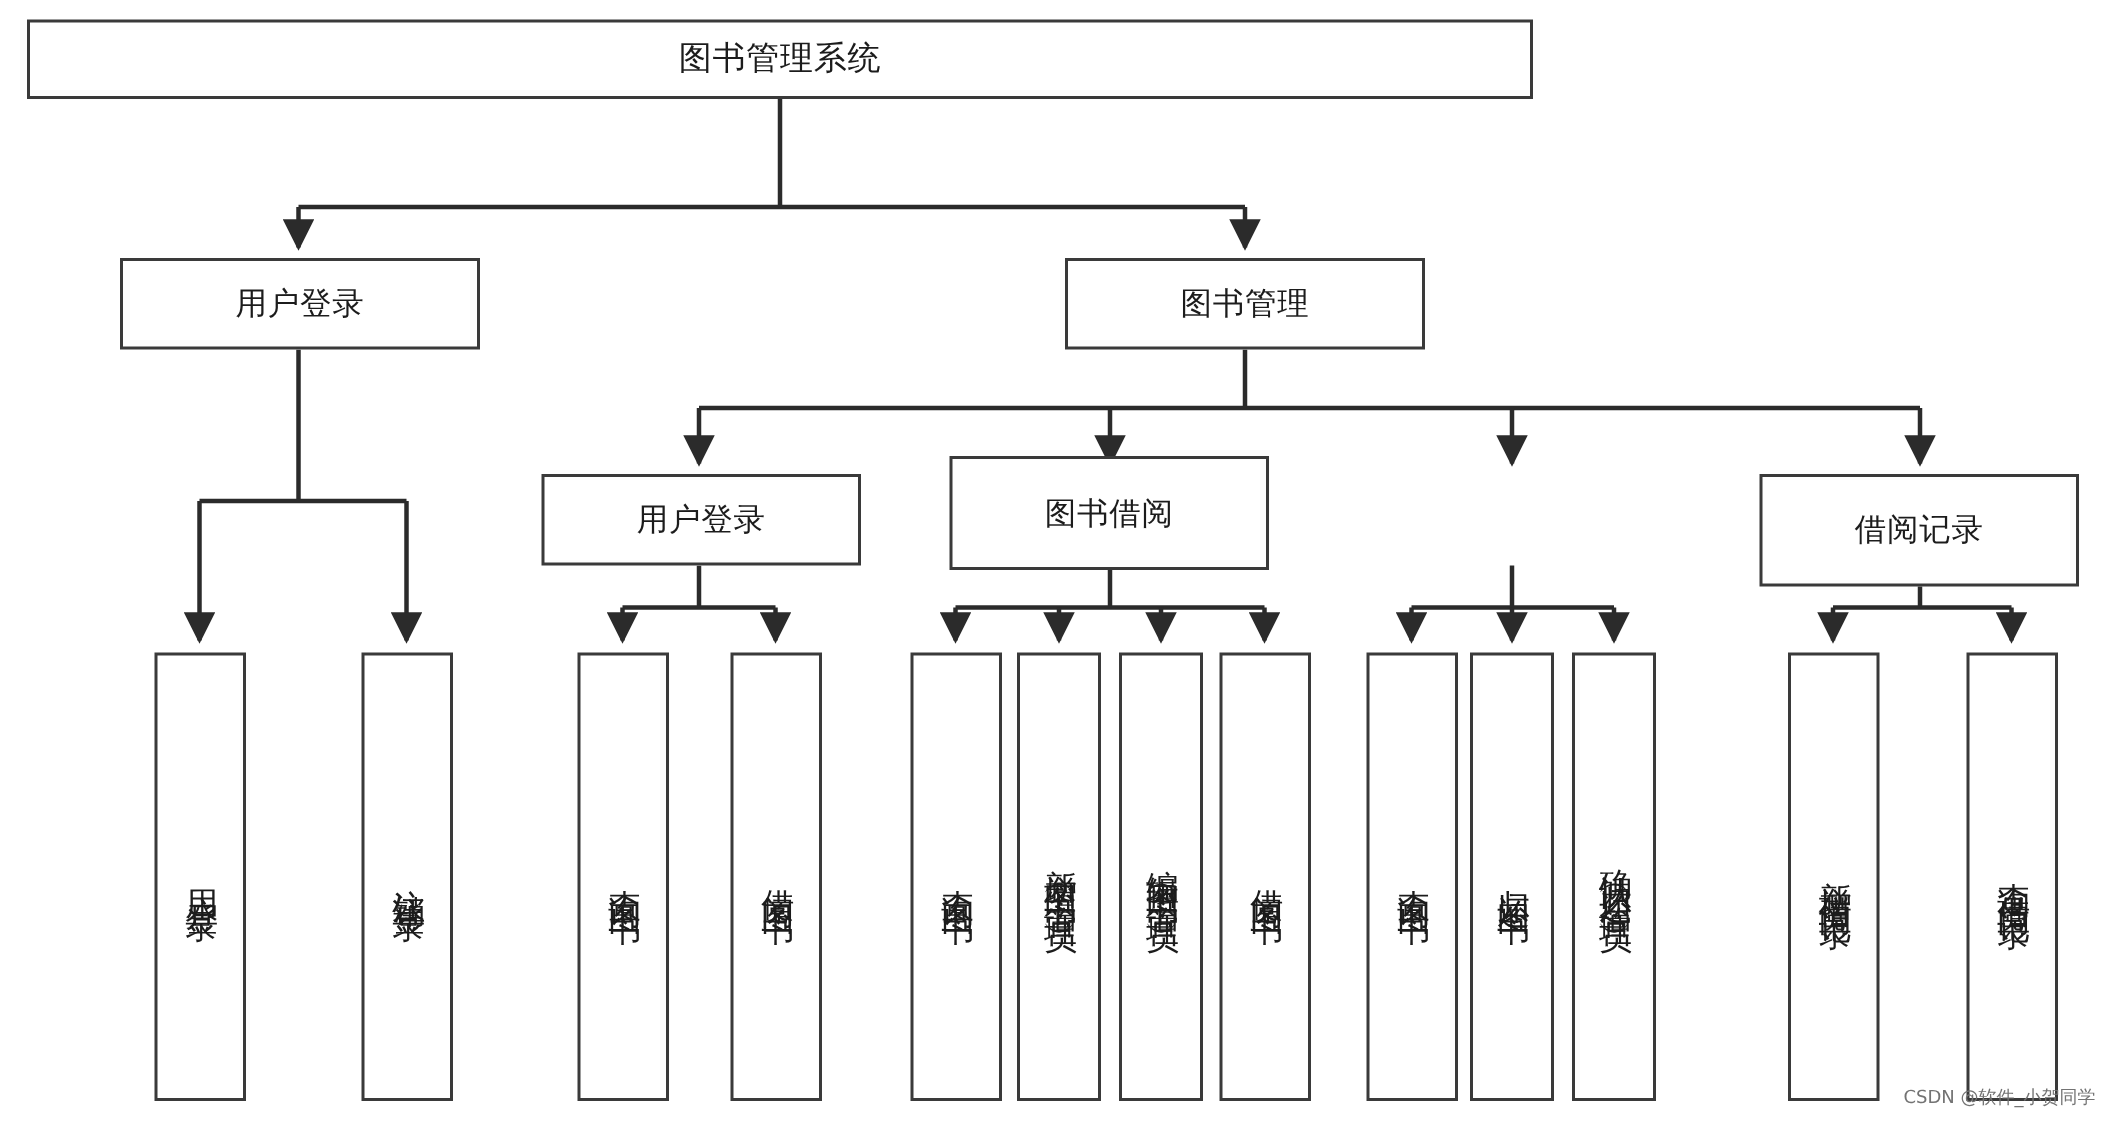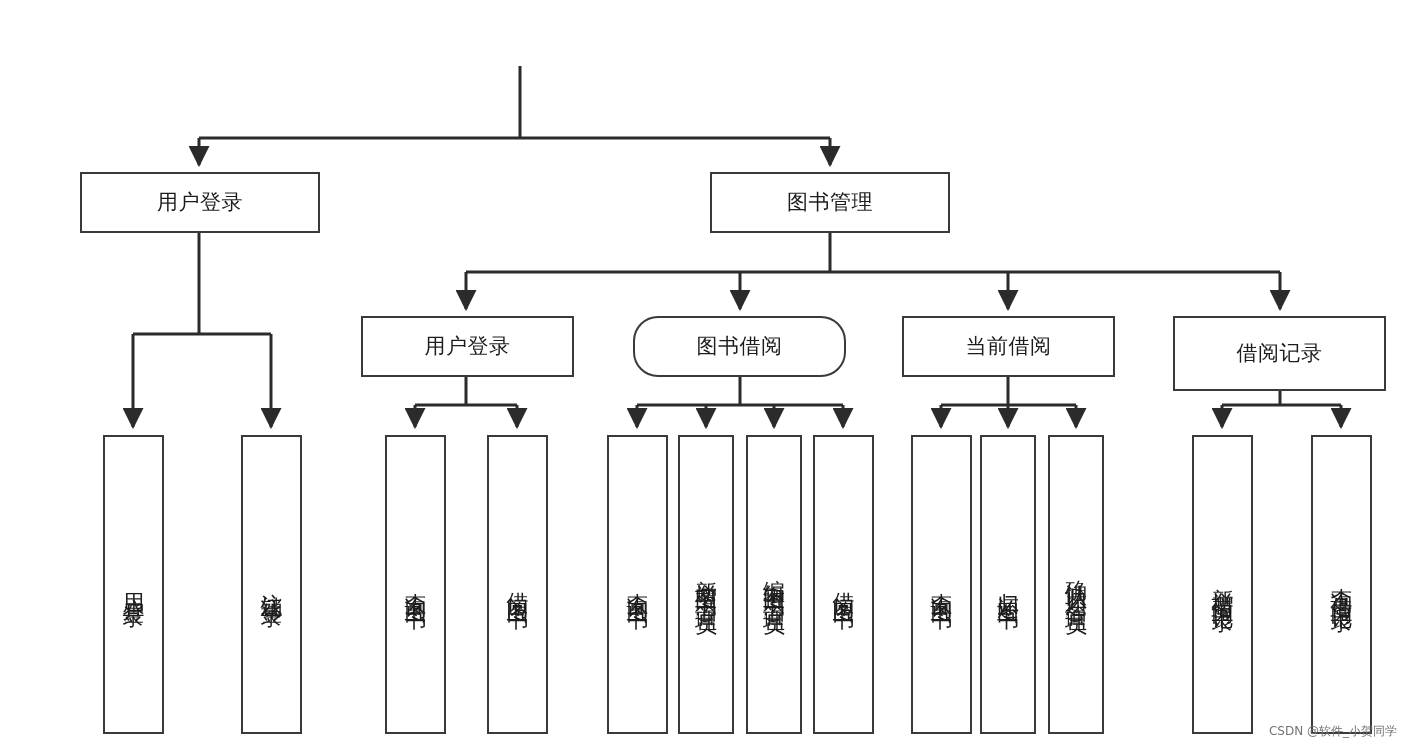--- a/index.html
+++ b/index.html
@@ -130,6 +130,9 @@
     </g>
   </svg>
 
+  <div class="node horiz root" style="left:18px; top:13px; width:1004px; height:53px;">
+    <span class="label">图书管理系统</span>
+  </div>
 
   <div class="node horiz" style="left:80px; top:172px; width:240px; height:61px;">
     <span class="label">用户登录</span>

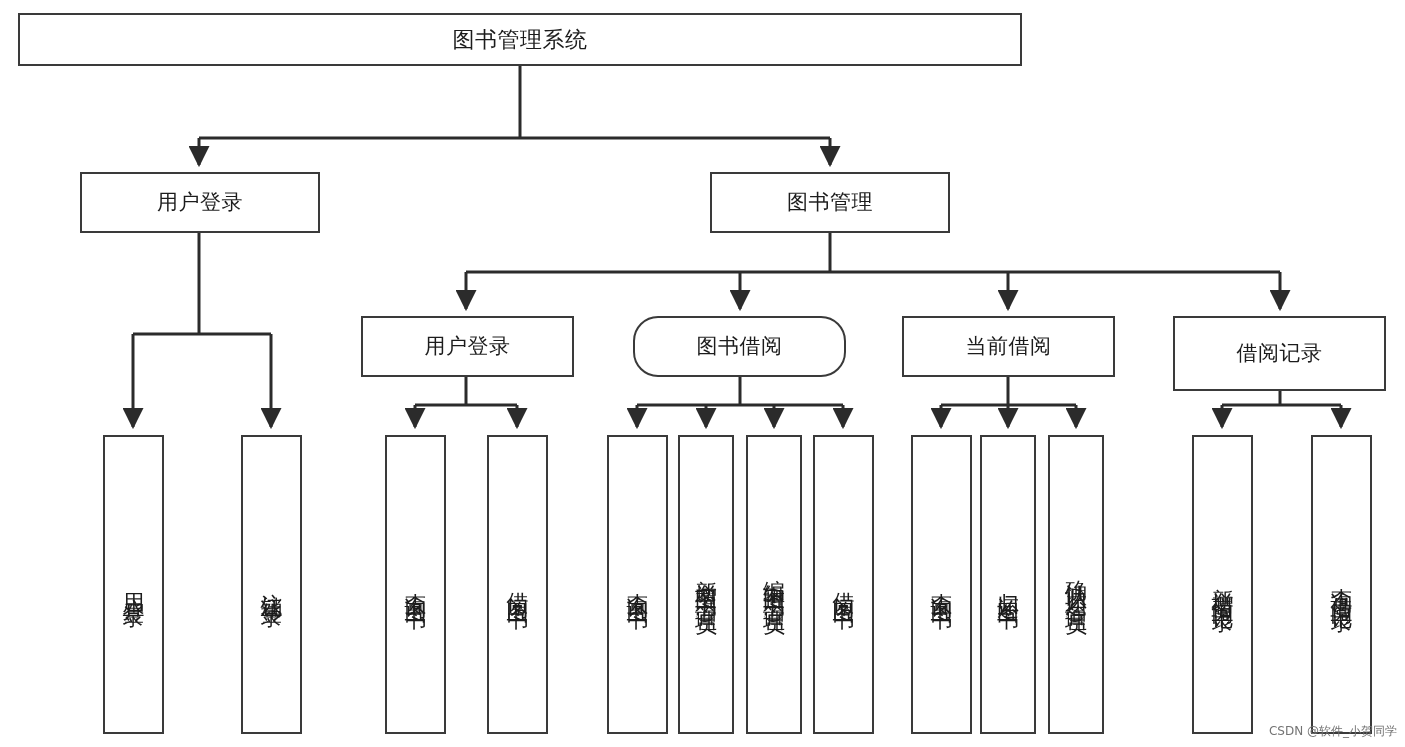--- a/index.html
+++ b/index.html
@@ -144,7 +144,7 @@
   <div class="node horiz" style="left:361px; top:316px; width:213px; height:61px;">
     <span class="label">用户登录</span>
   </div>
-  <div class="node horiz" style="left:633px; top:316px; width:213px; height:61px;border-radius:25px;">
+  <div class="node horiz" style="left:633px; top:304px; width:213px; height:76px;">
     <span class="label">图书借阅</span>
   </div>
   <div class="node horiz" style="left:902px; top:316px; width:213px; height:61px;">

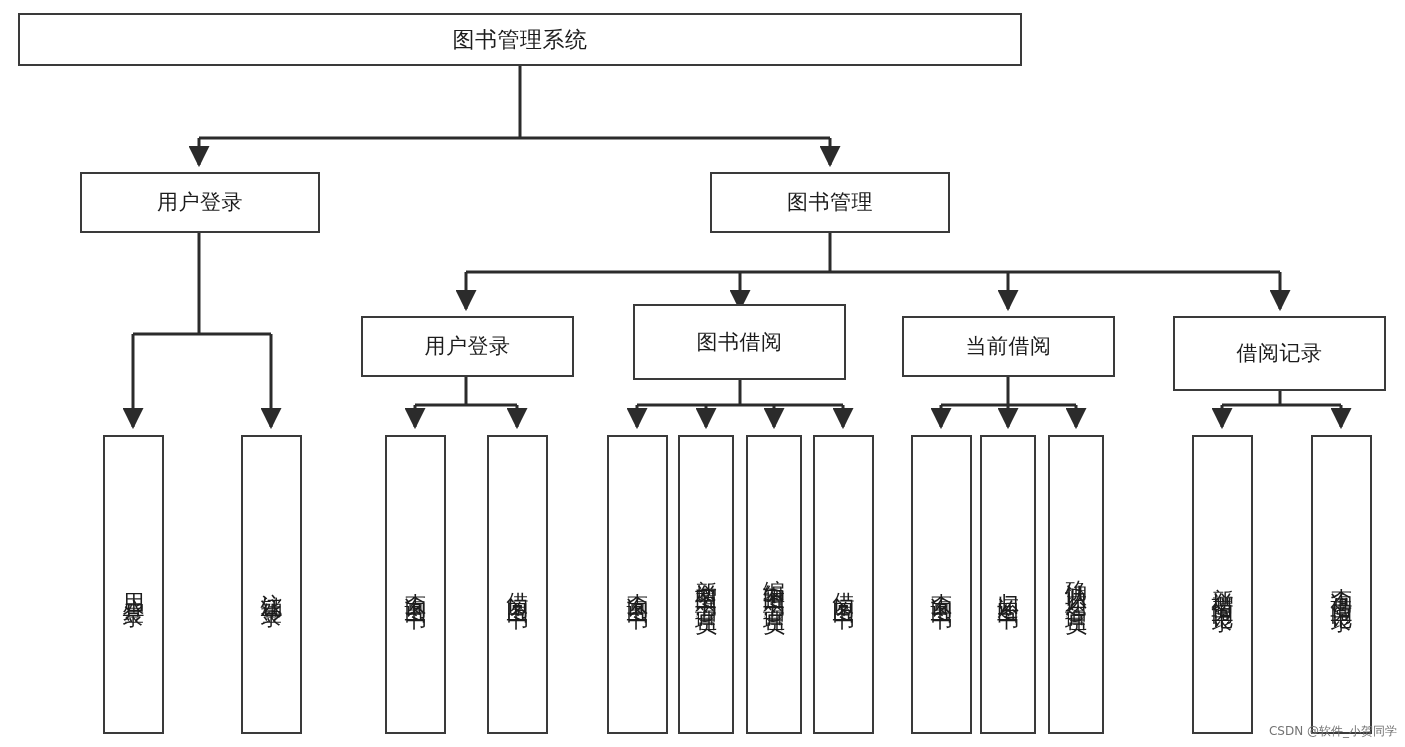--- a/index.html
+++ b/index.html
@@ -147,9 +147,6 @@
   <div class="node horiz" style="left:633px; top:304px; width:213px; height:76px;">
     <span class="label">图书借阅</span>
   </div>
-  <div class="node horiz" style="left:902px; top:316px; width:213px; height:61px;">
-    <span class="label">当前借阅</span>
-  </div>
   <div class="node horiz" style="left:1173px; top:316px; width:213px; height:75px;">
     <span class="label">借阅记录</span>
   </div>

